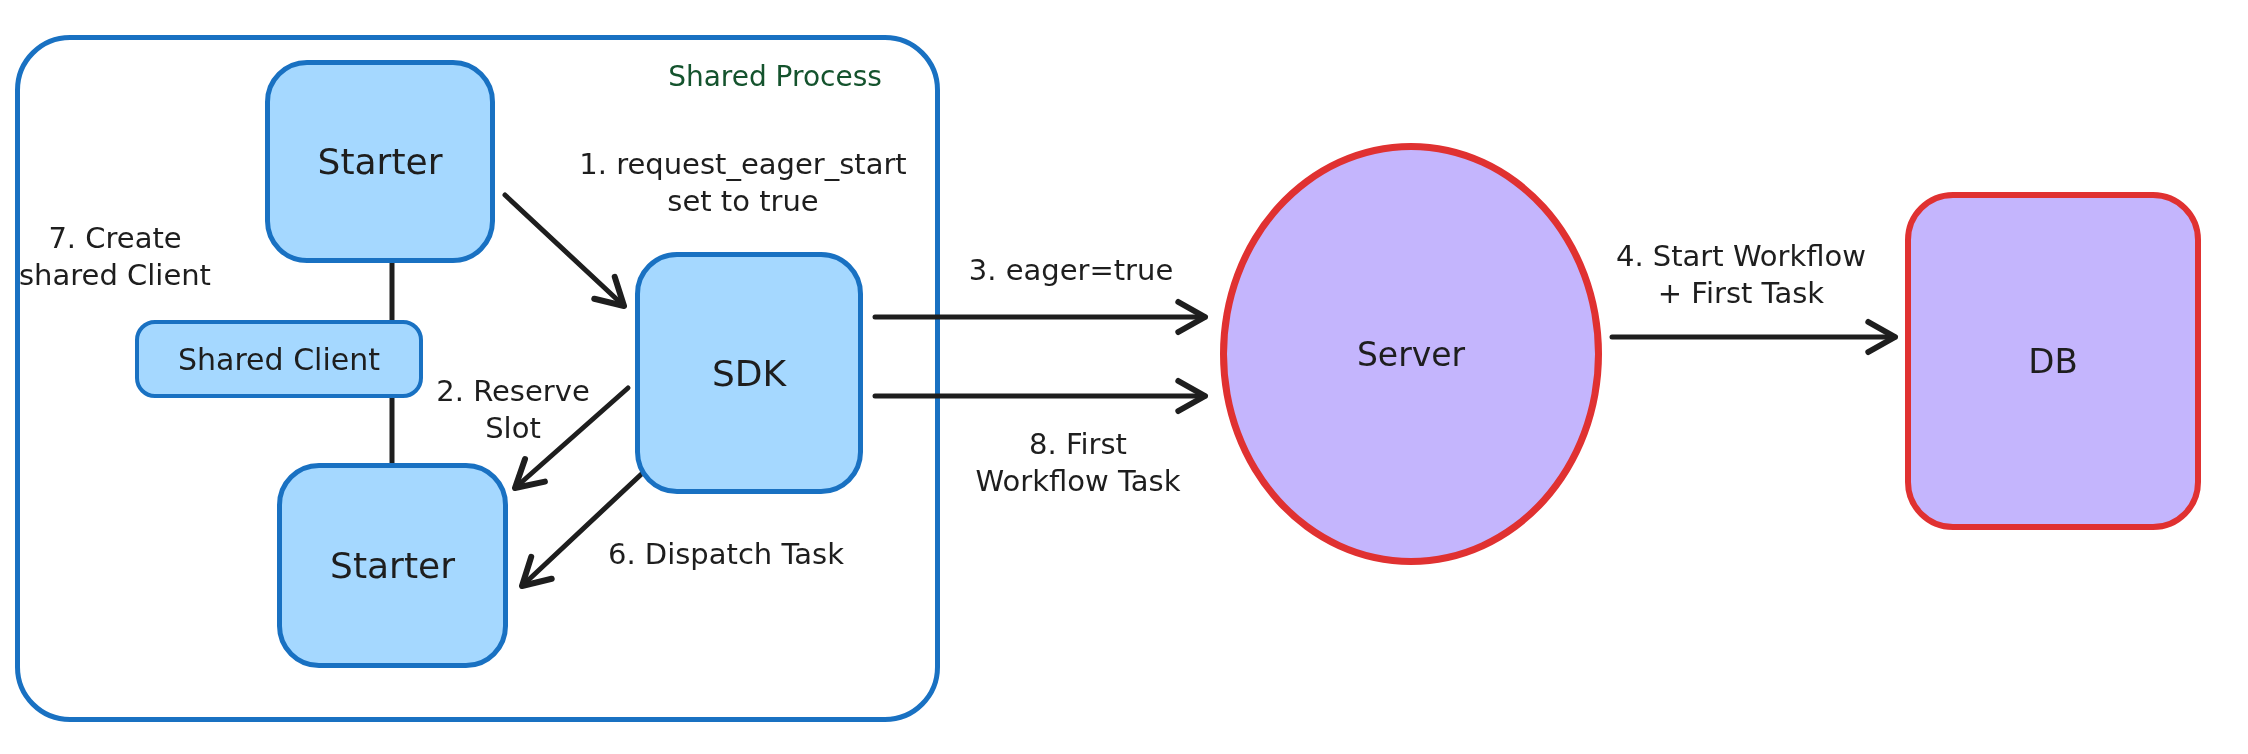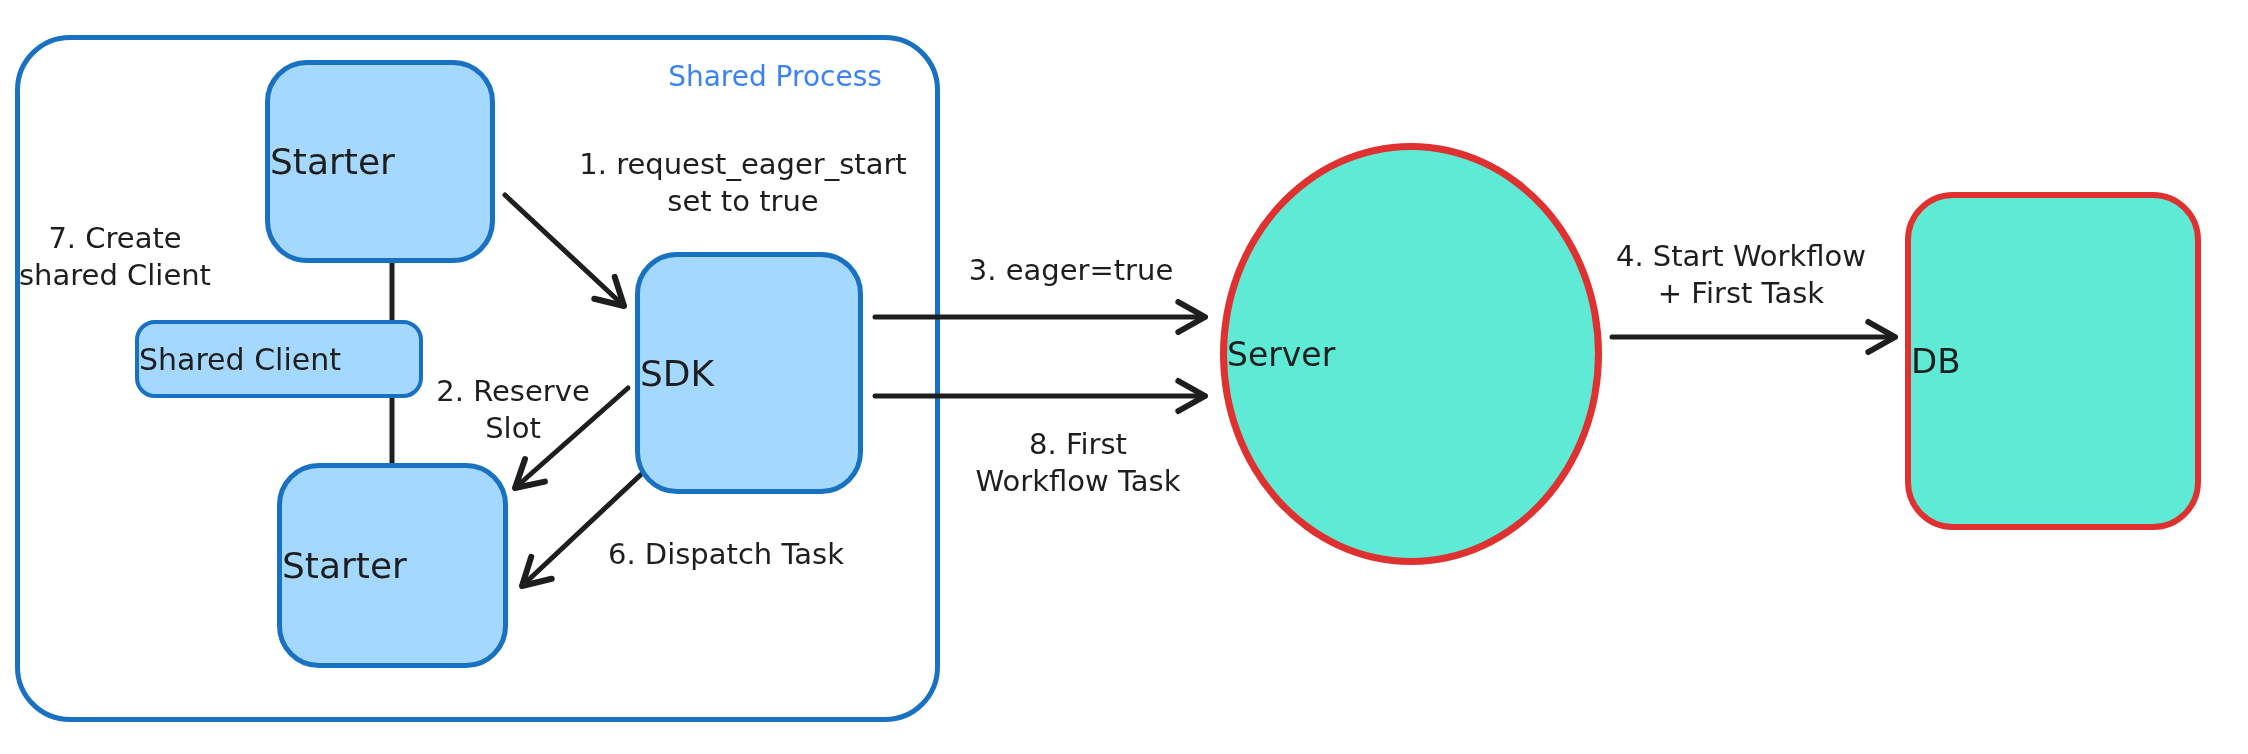--- a/index.html
+++ b/index.html
@@ -38,7 +38,7 @@
   .container-title{
     position:absolute;z-index:2;
     left:625px;top:60px;width:300px;
-    text-align:center;font-size:28px;color:#3b82f6;
+    text-align:center;font-size:28px;color:#14532d;
   }
   .ann{
     position:absolute;z-index:3;

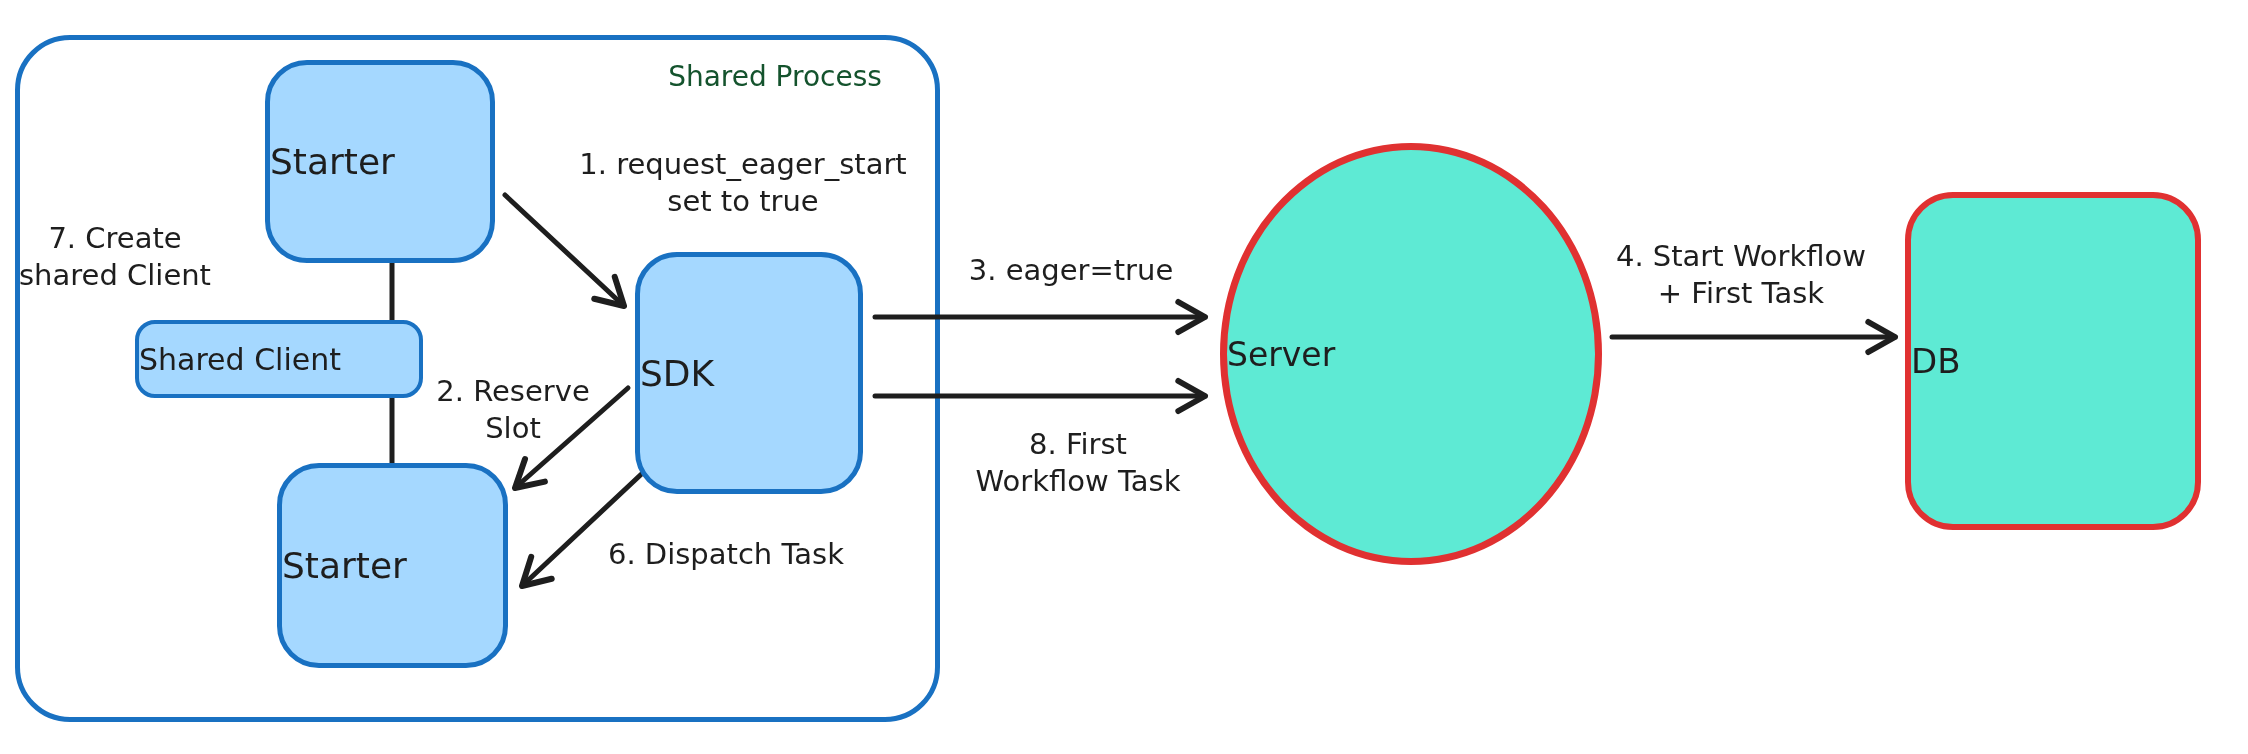--- a/index.html
+++ b/index.html
@@ -14,7 +14,7 @@
   #connector-layer{position:absolute;left:0;top:0;z-index:1;}
   .node{
     position:absolute;z-index:2;
-    display:flex;align-items:center;justify-content:flex-start;
+    display:flex;align-items:center;justify-content:center;
     box-sizing:border-box;
     background:#a5d8ff;border:4px solid #1971c2;
     color:#1e1e1e;

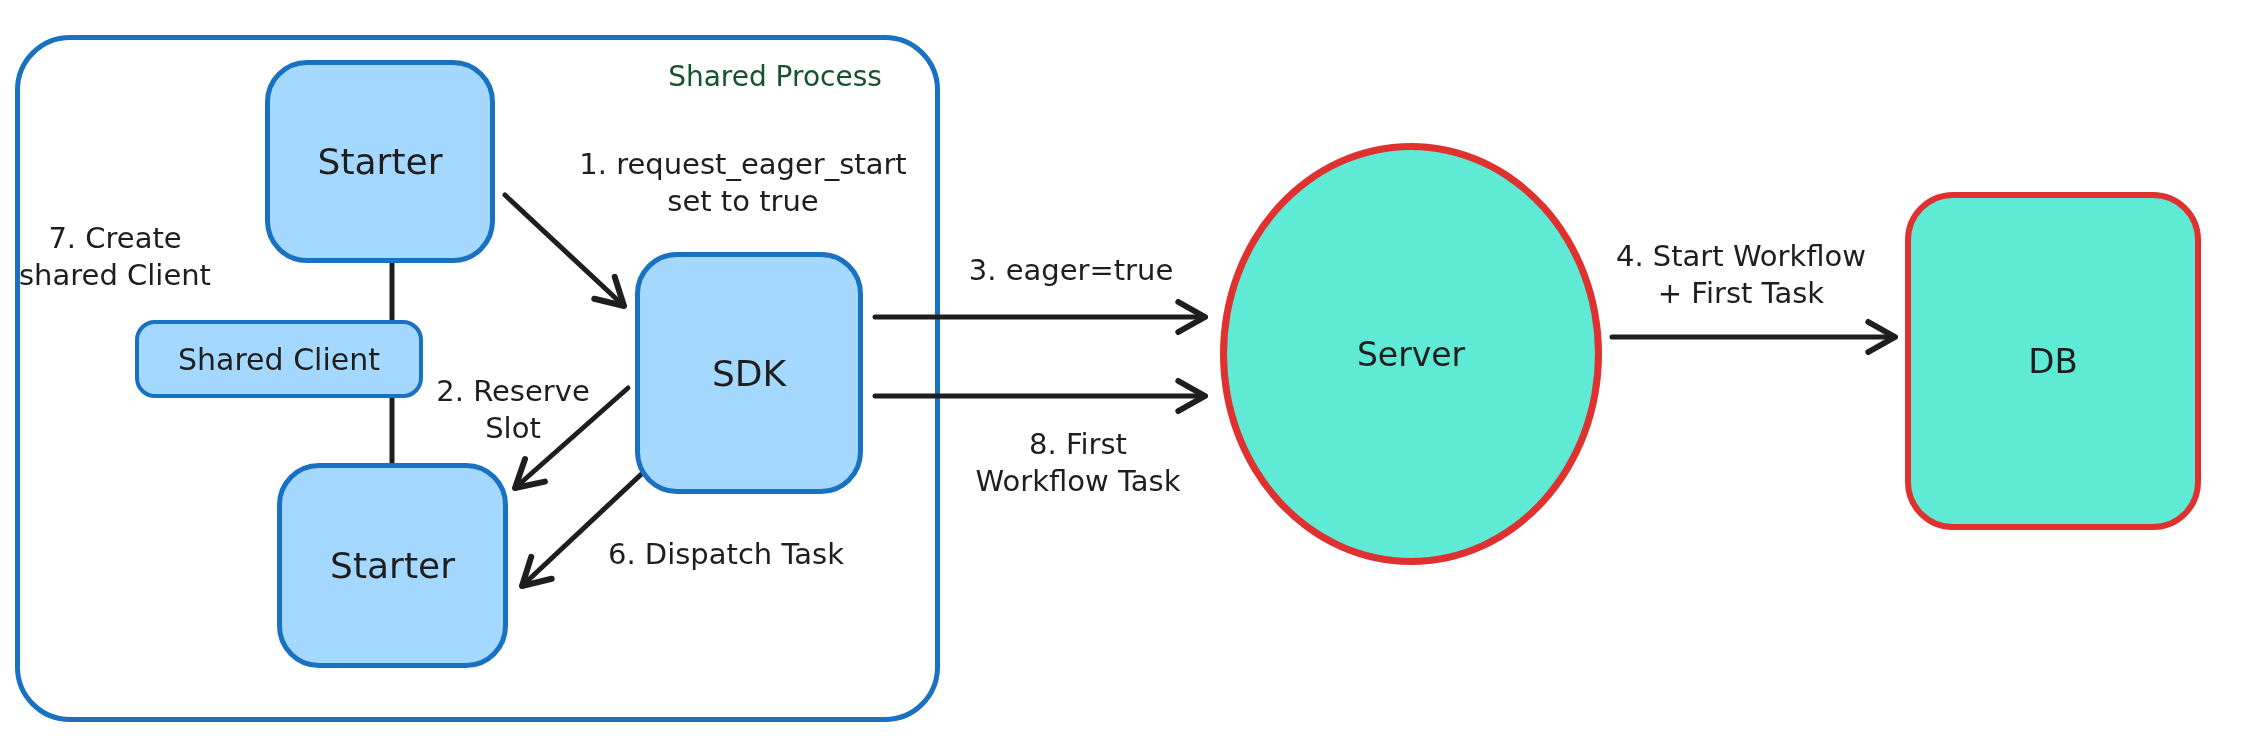--- a/index.html
+++ b/index.html
@@ -20,7 +20,7 @@
     color:#1e1e1e;
   }
   .blue-big{border-radius:42px;font-size:36px;border-width:5px;}
-  .red{background:#5eead4;border-color:#e03131;}
+  .red{background:#c4b5fd;border-color:#e03131;}
   #node-starter{left:265px;top:60px;width:230px;height:203px;}
   #node-shared-client{left:135px;top:320px;width:288px;height:78px;border-radius:20px;font-size:30px;}
   #node-worker{left:277px;top:463px;width:231px;height:205px;}

